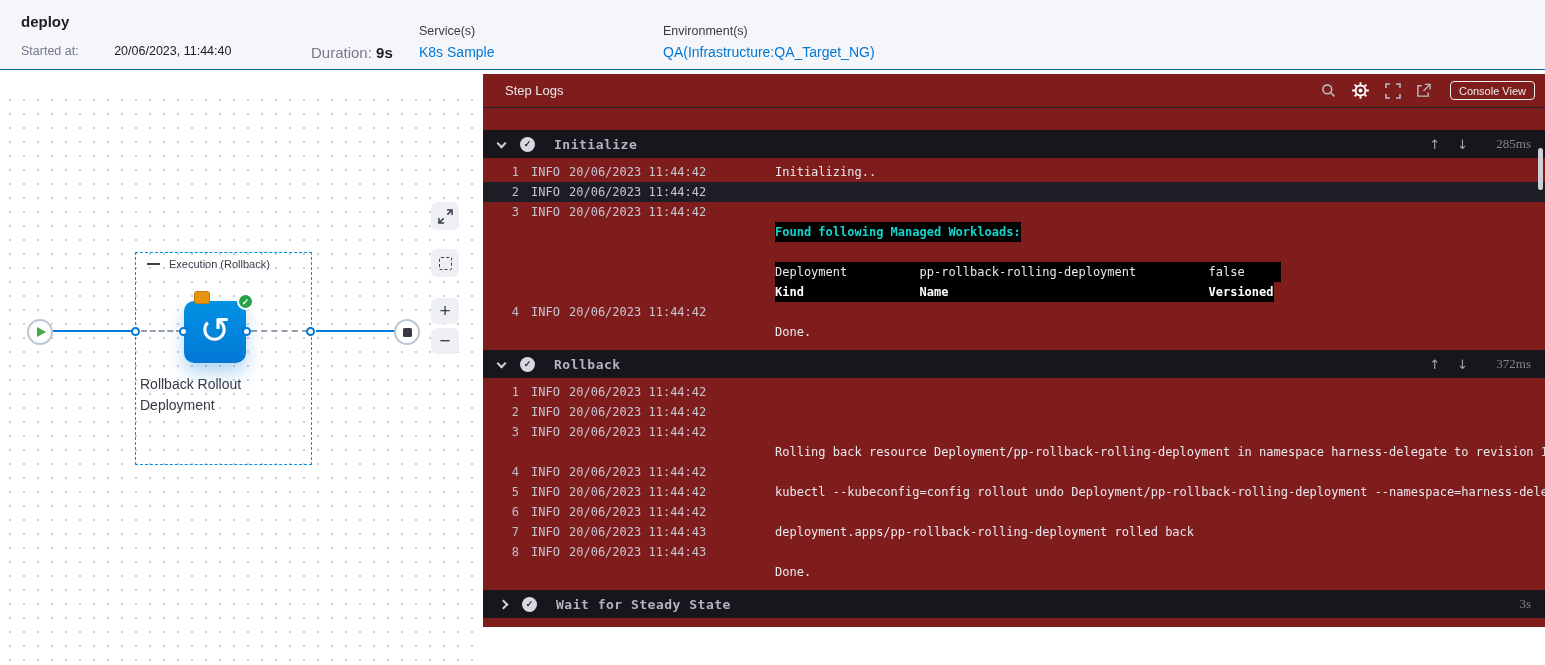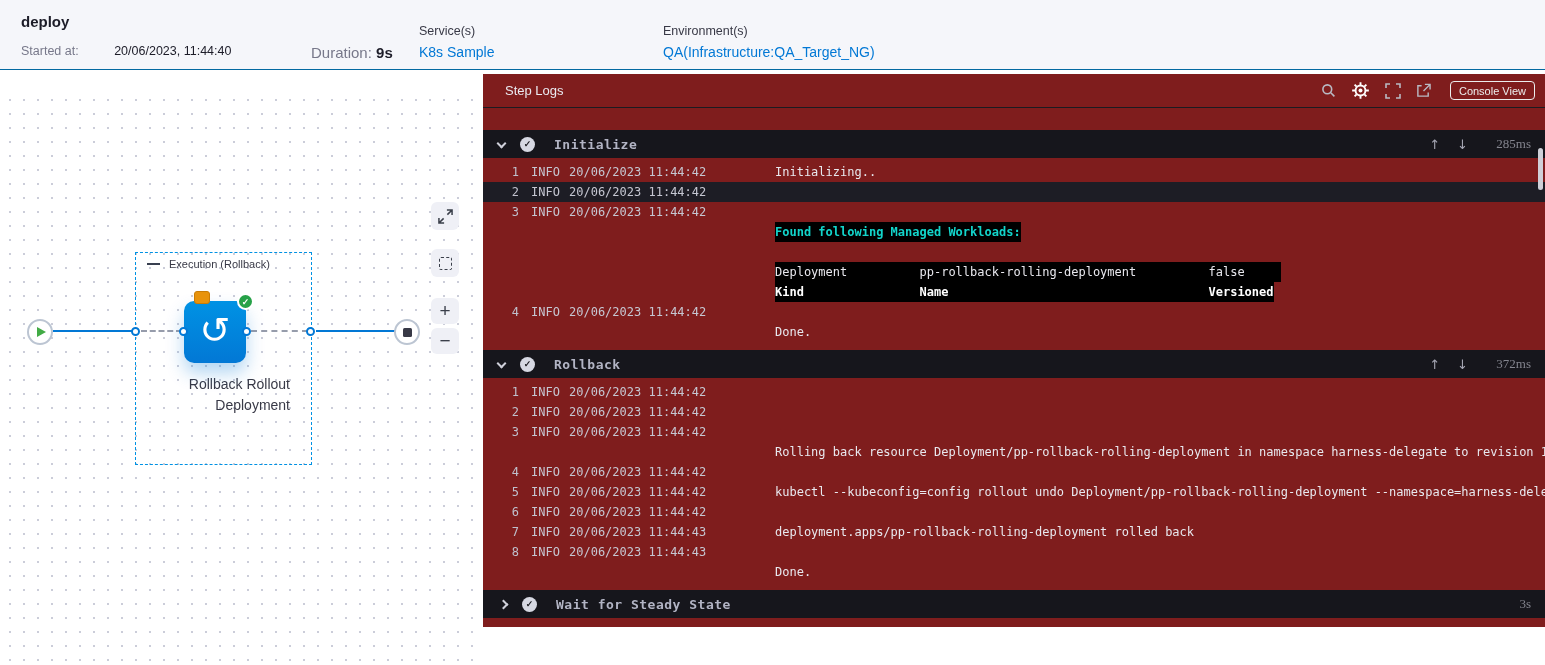--- a/index.html
+++ b/index.html
@@ -53,7 +53,7 @@
     display:flex; align-items:center; justify-content:center; }
   .badge-orange { position:absolute; left:10px; top:-10px; width:16px; height:13px; border-radius:3px;
     background:#e8930c; border:1px solid #c97c05; }
-  .node-label { position:absolute; left:140px; top:284px; width:150px; text-align:right;
+  .node-label { position:absolute; left:140px; top:284px; width:150px; text-align:left;
     font-size:14px; color:#383946; line-height:21px; }
 
   .canvas-btn { position:absolute; left:431px; width:28px; height:28px; background:#eff0f6; border-radius:6px;

